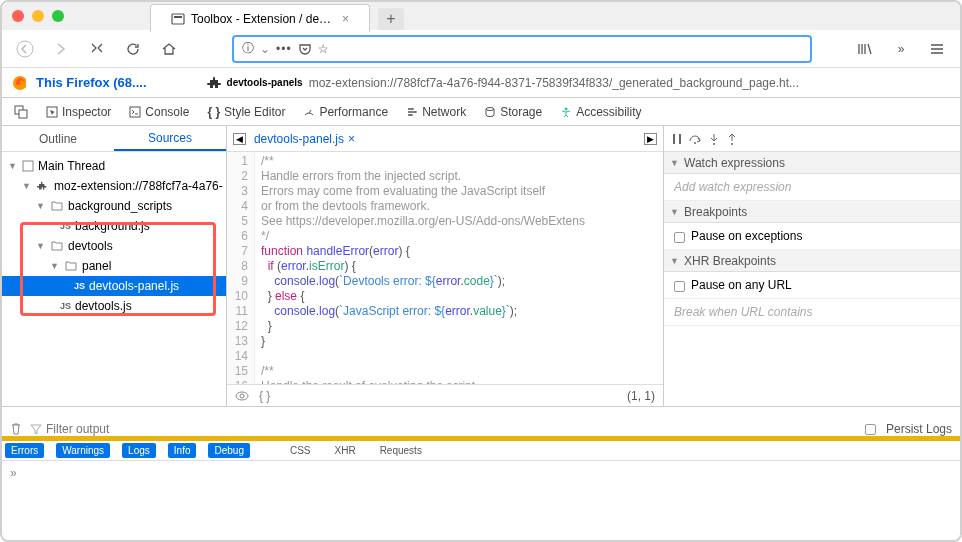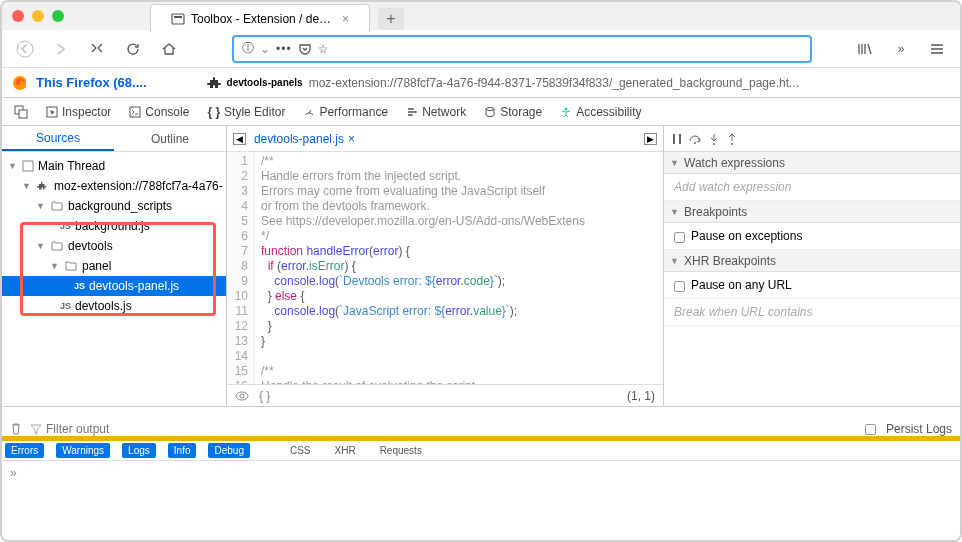--- a/index.html
+++ b/index.html
@@ -215,8 +215,8 @@
 
   <div class="left-pane">
     <div class="left-tabs">
+      <div class="lt">Outline</div>
       <div class="lt active">Sources</div>
-      <div class="lt">Outline</div>
     </div>
     <div class="tree">
       <div class="tree-row">

